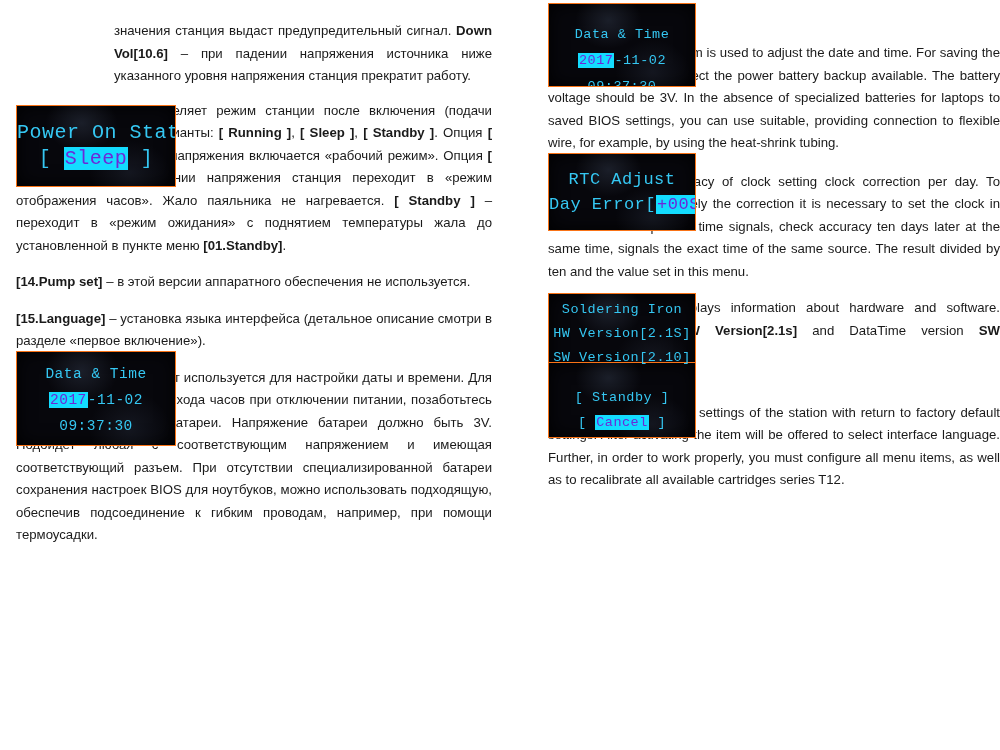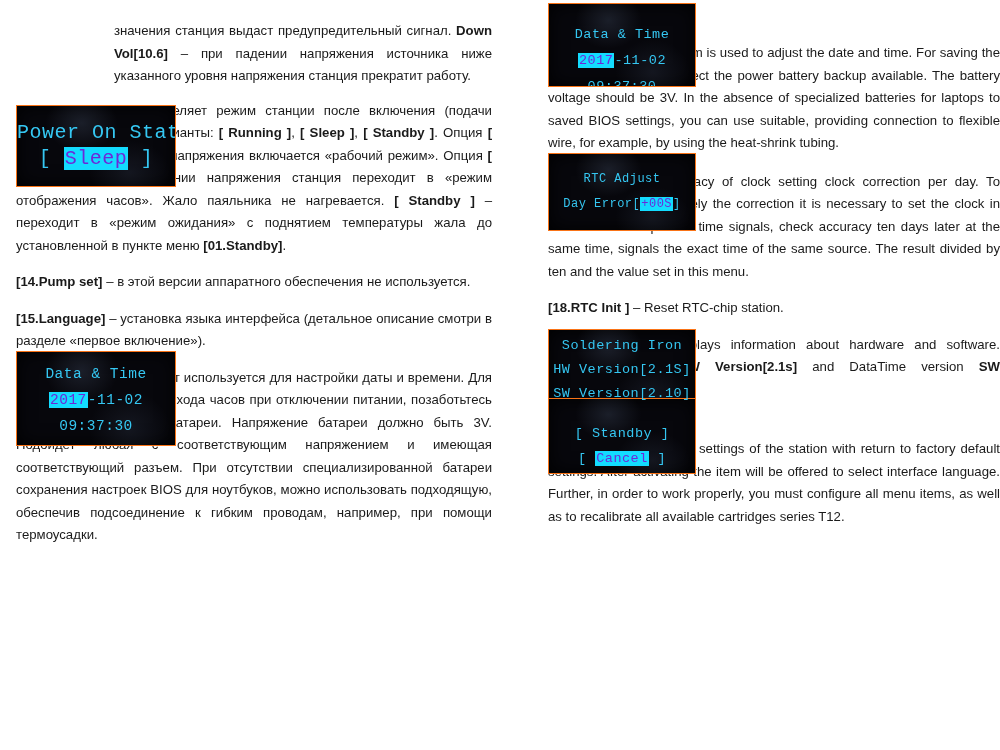--- a/index.html
+++ b/index.html
@@ -62,7 +62,7 @@
   .oled-a{width:160px;height:82px;padding-top:14px;font-size:20px;line-height:26px;}
   .oled-b{width:160px;height:95px;padding-top:9px;font-size:14.5px;line-height:26px;}
   .oled-c{width:148px;height:84px;padding-top:18px;font-size:13.5px;line-height:26px;}
-  .oled-d{width:148px;height:78px;padding-top:13px;font-size:12px;line-height:25px;}
+  .oled-d{width:148px;height:78px;padding-top:13px;font-size:17px;line-height:25px;}
   .oled-e{width:148px;height:76px;padding-top:22px;font-size:13.5px;line-height:25px;}
   .oled-f{width:148px;height:83px;padding-top:4px;font-size:13.5px;line-height:24px;}
 

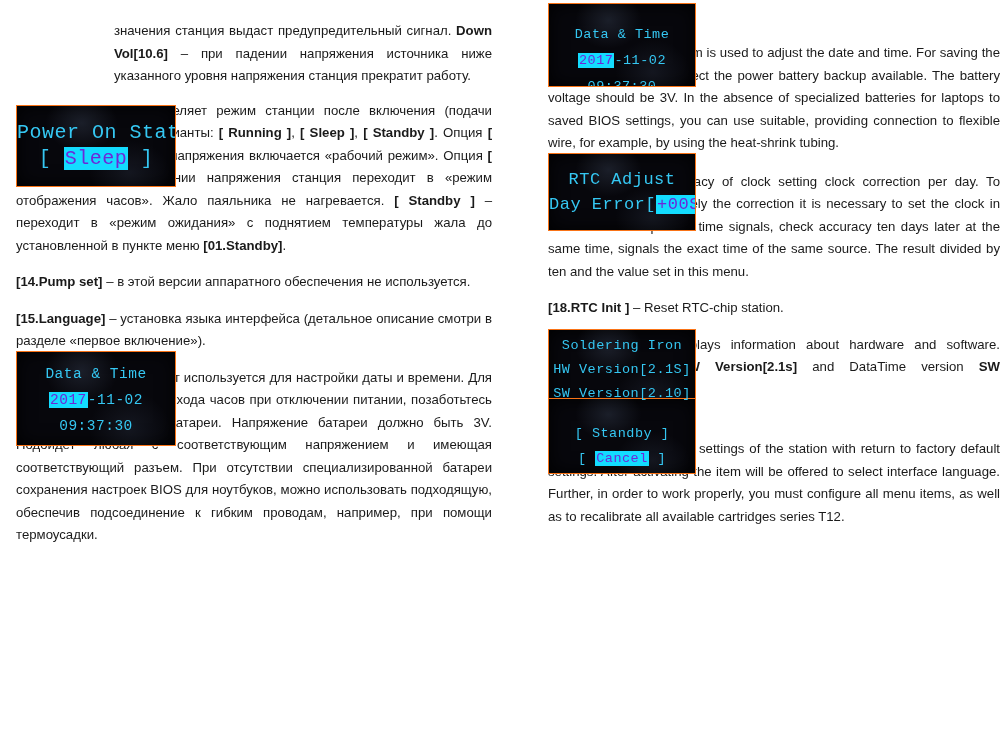--- a/index.html
+++ b/index.html
@@ -131,9 +131,6 @@
       <div class="clr"></div>
     </div>
 
-    <div class="blk" style="margin-top:14px;">
-      <p class="para nojust"><span class="tag">[18.RTC Init ]</span><span> – </span><span>Reset RTC-chip station.</span></p>
-    </div>
 
     <div class="blk" style="margin-top:14px;">
       <p class="para"><span class="tag">[19.Sys Info ]</span><span> – </span><span>Displays information about hardware and software. Hardware version </span><b>HW Version[2.1s]</b><span> and DataTime version </span><b>SW Version[2.10]</b><span>.</span></p>

